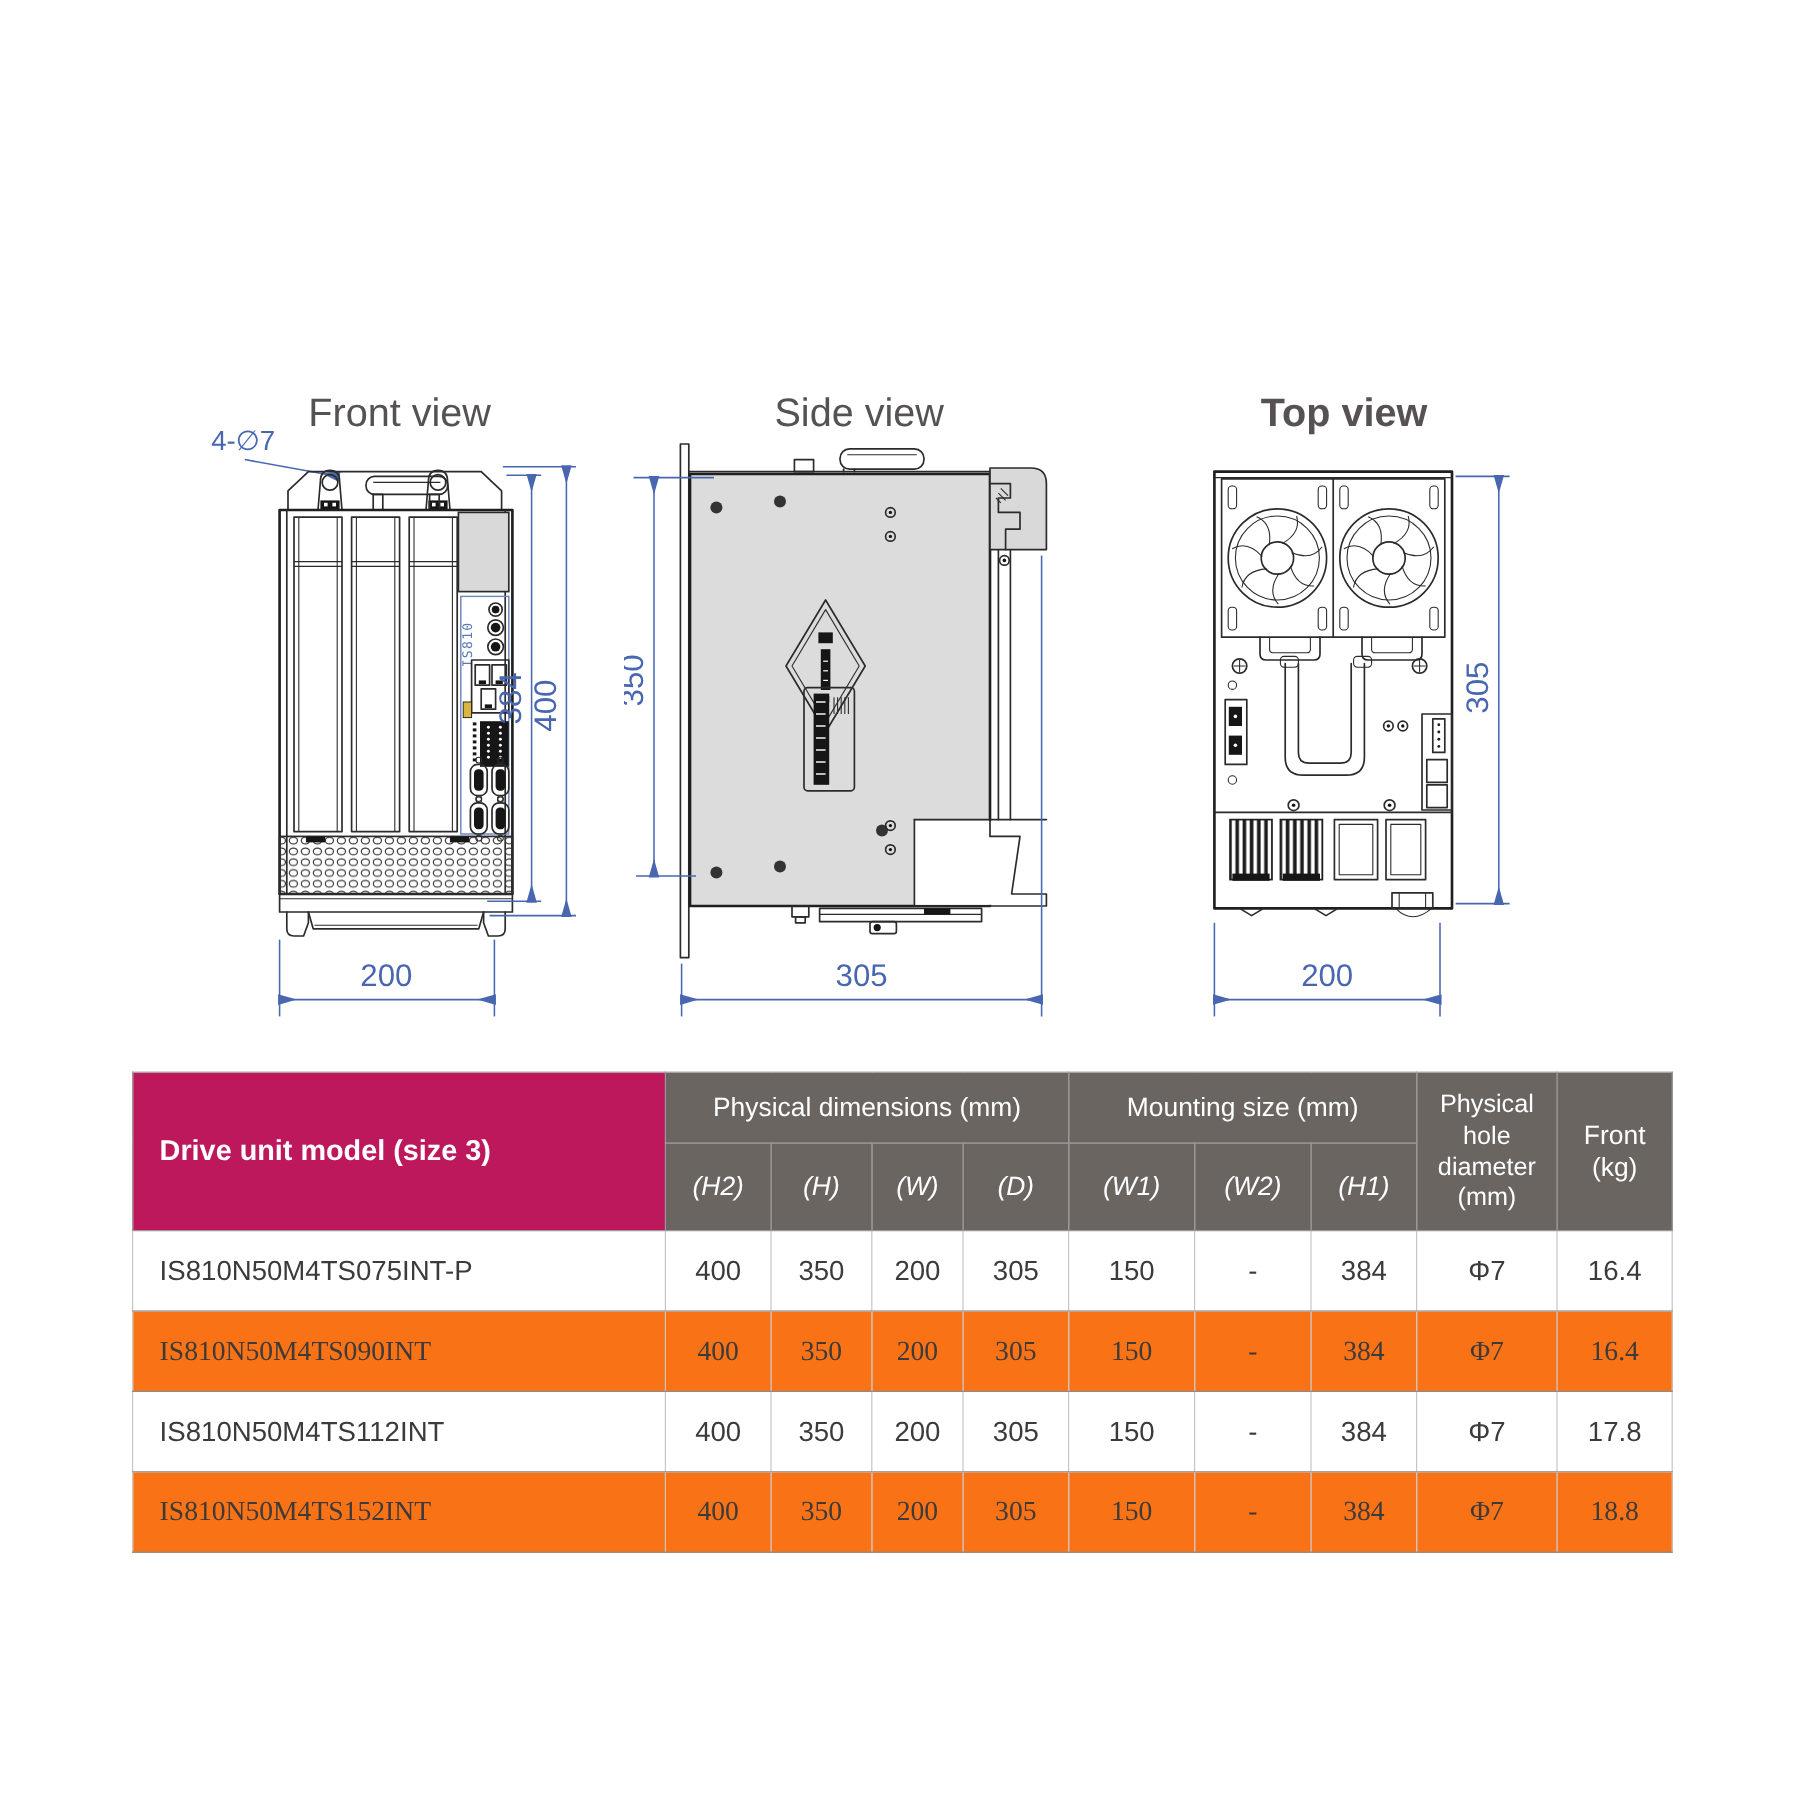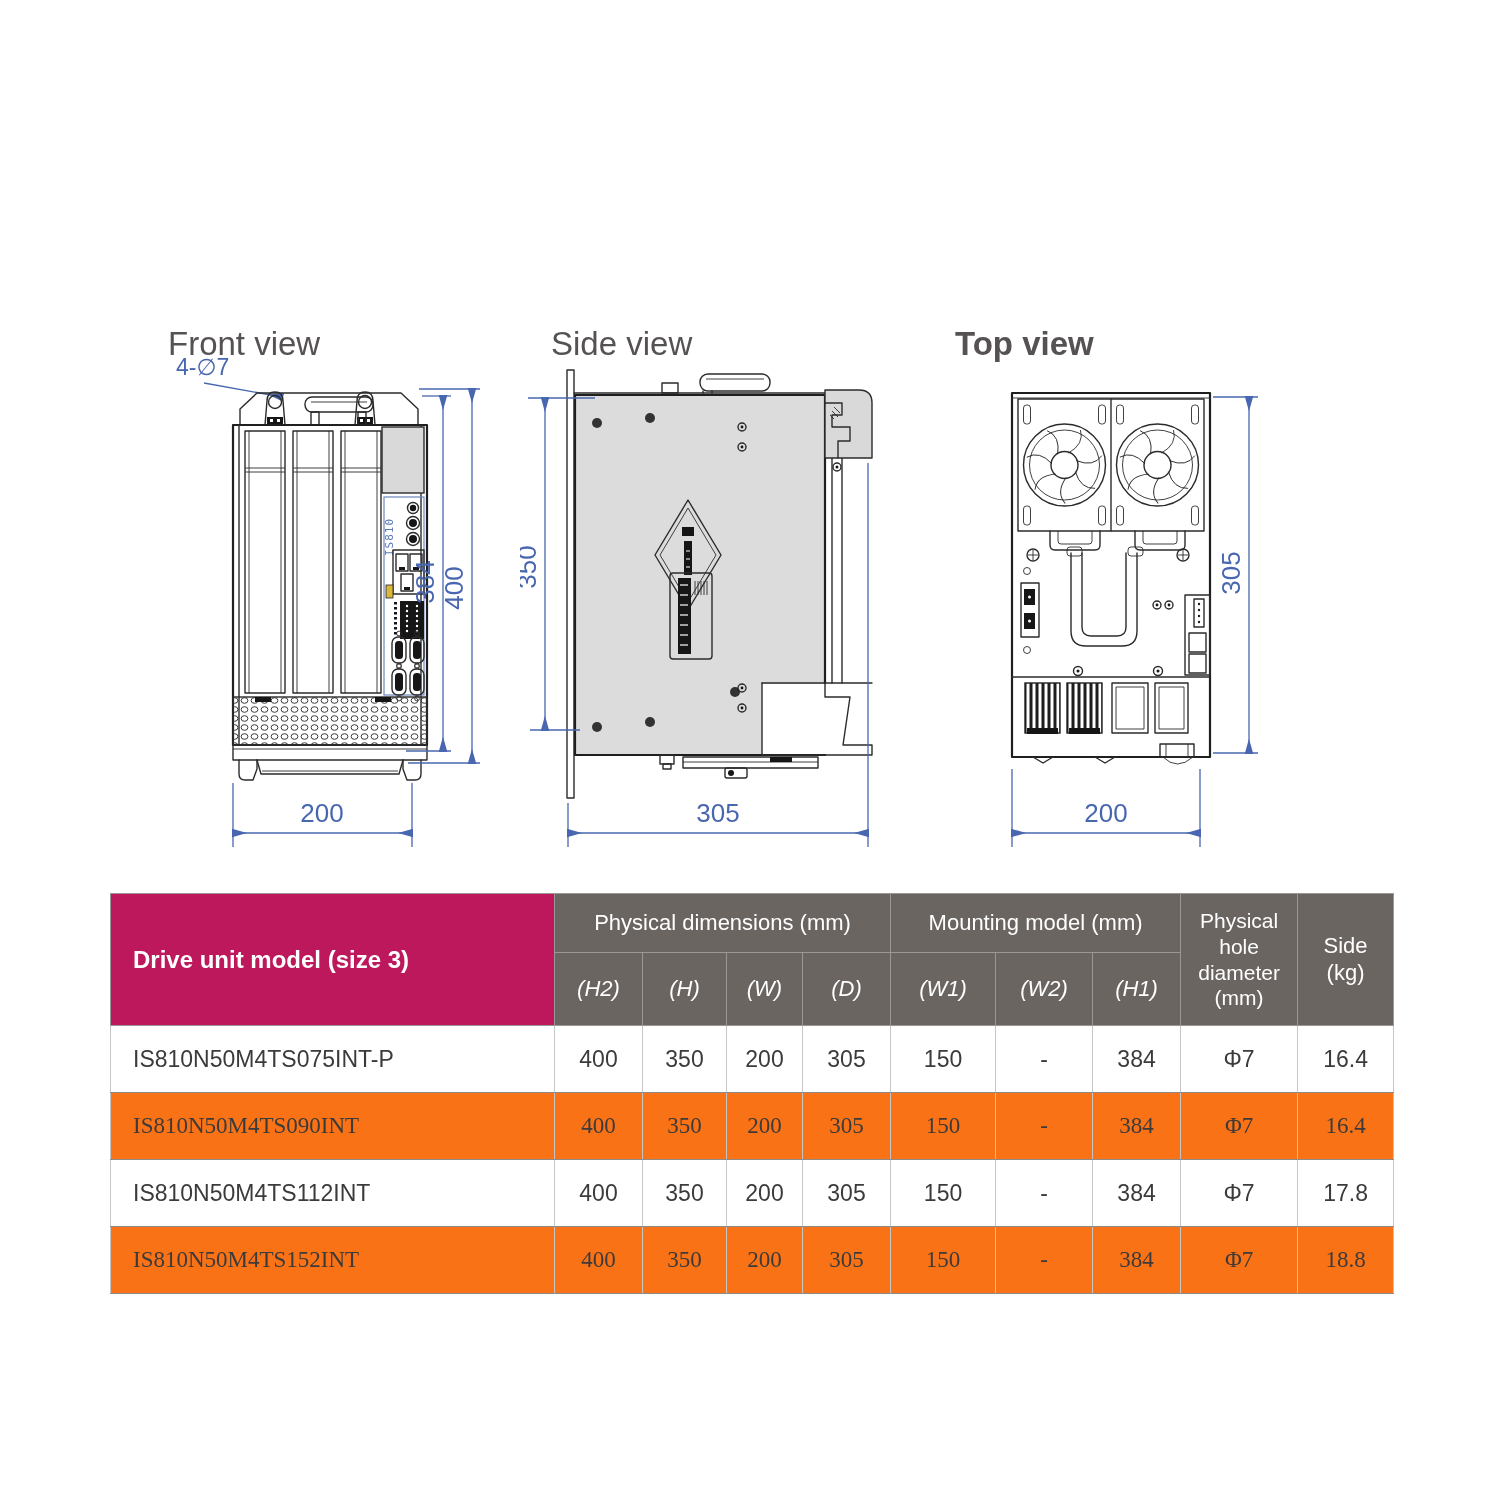--- a/index.html
+++ b/index.html
@@ -5,7 +5,7 @@
   html,body{margin:0;padding:0;background:#ffffff;}
   .canvas{position:relative;width:1500px;height:1500px;background:#ffffff;overflow:hidden;
           font-family:"Liberation Sans","DejaVu Sans",sans-serif;}
-  .view-title{position:absolute;width:330px;text-align:left;font-size:33px;color:#565254;}
+  .view-title{position:absolute;width:330px;text-align:center;font-size:33px;color:#565254;}
   .drawing{position:absolute;}
 
   

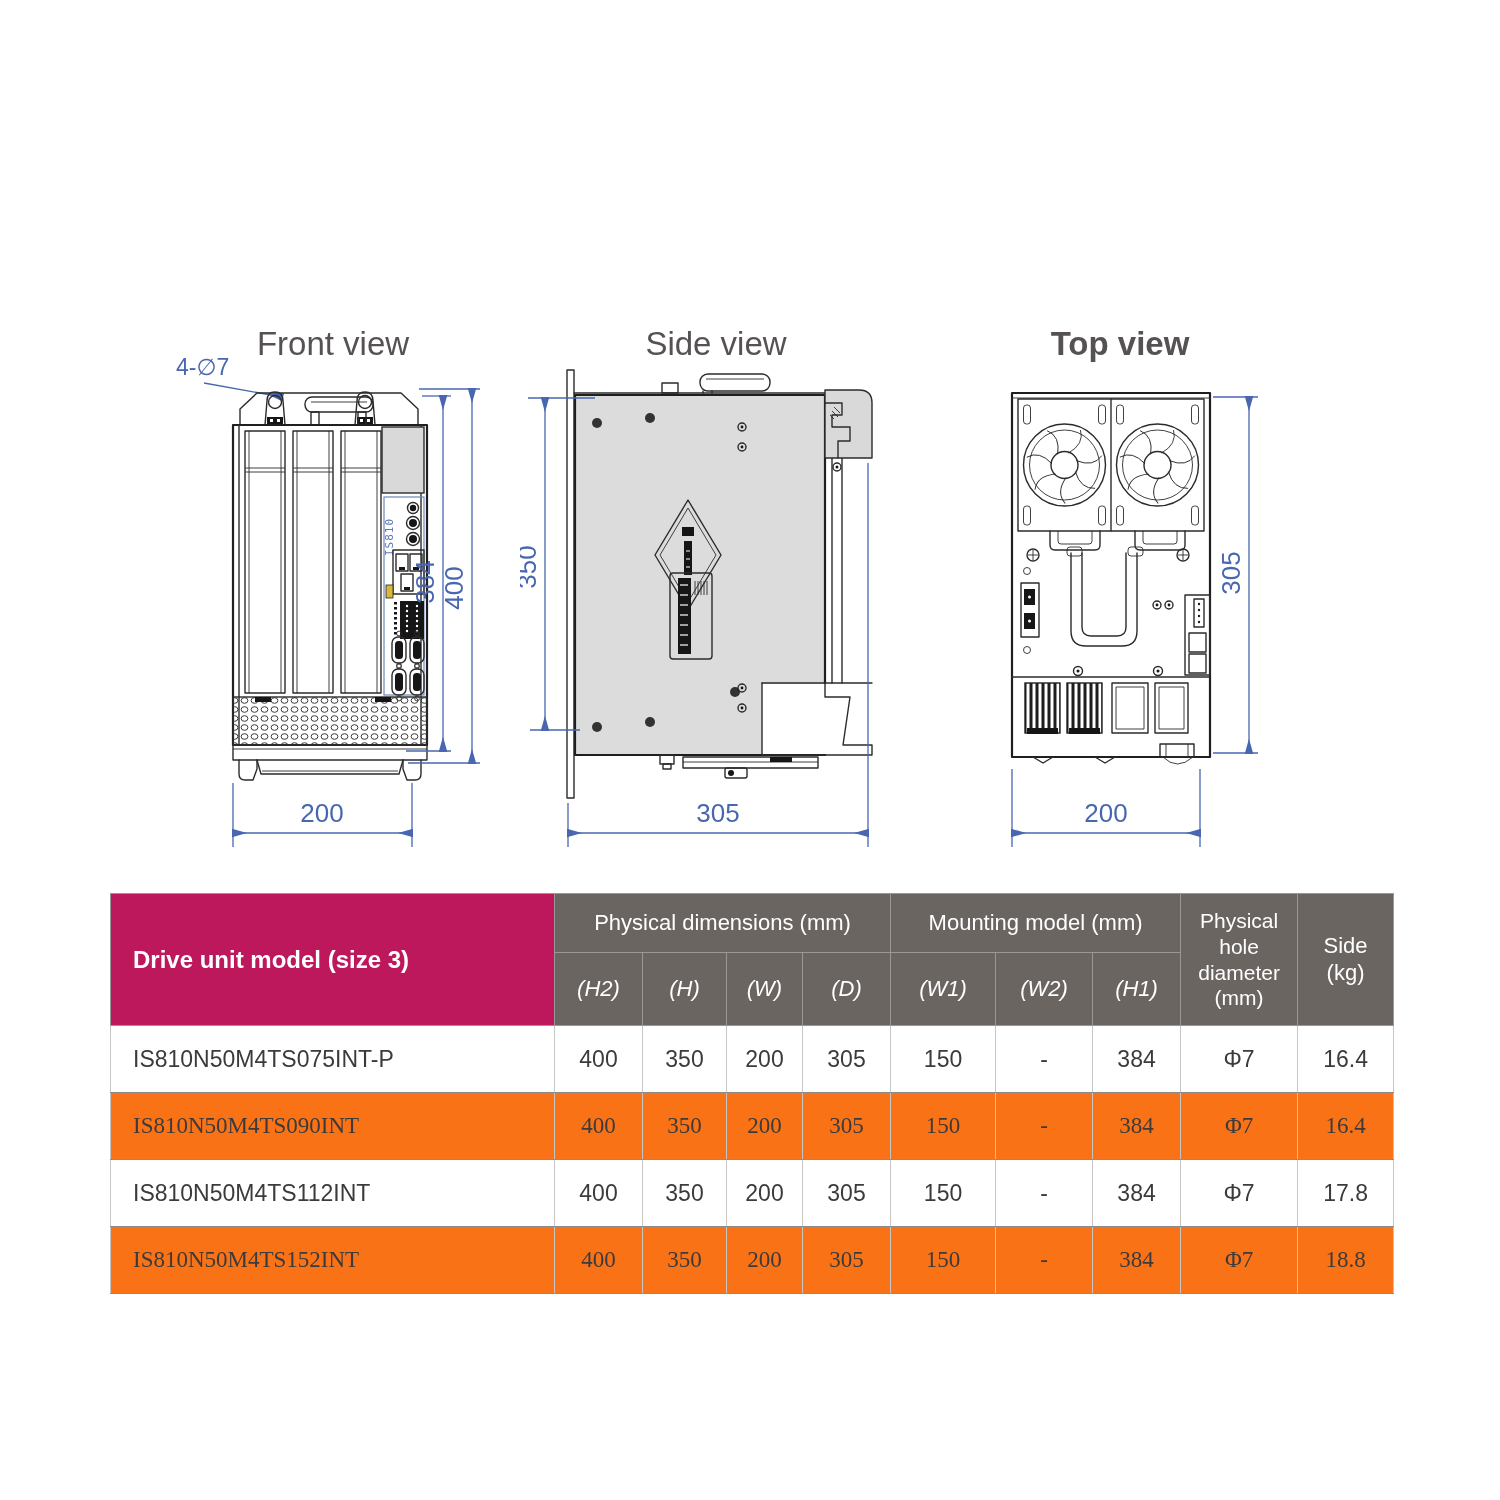--- a/index.html
+++ b/index.html
@@ -470,7 +470,7 @@
       <tr class="h1">
         <th class="model-h" rowspan="2">Drive unit model (size 3)</th>
         <th colspan="4">Physical dimensions (mm)</th>
-        <th colspan="3">Mounting model (mm)</th>
+        <th colspan="3">Mounting size (mm)</th>
         <th class="dia-h" rowspan="2">Physical hole diameter (mm)</th>
         <th rowspan="2">Side (kg)</th>
       </tr>

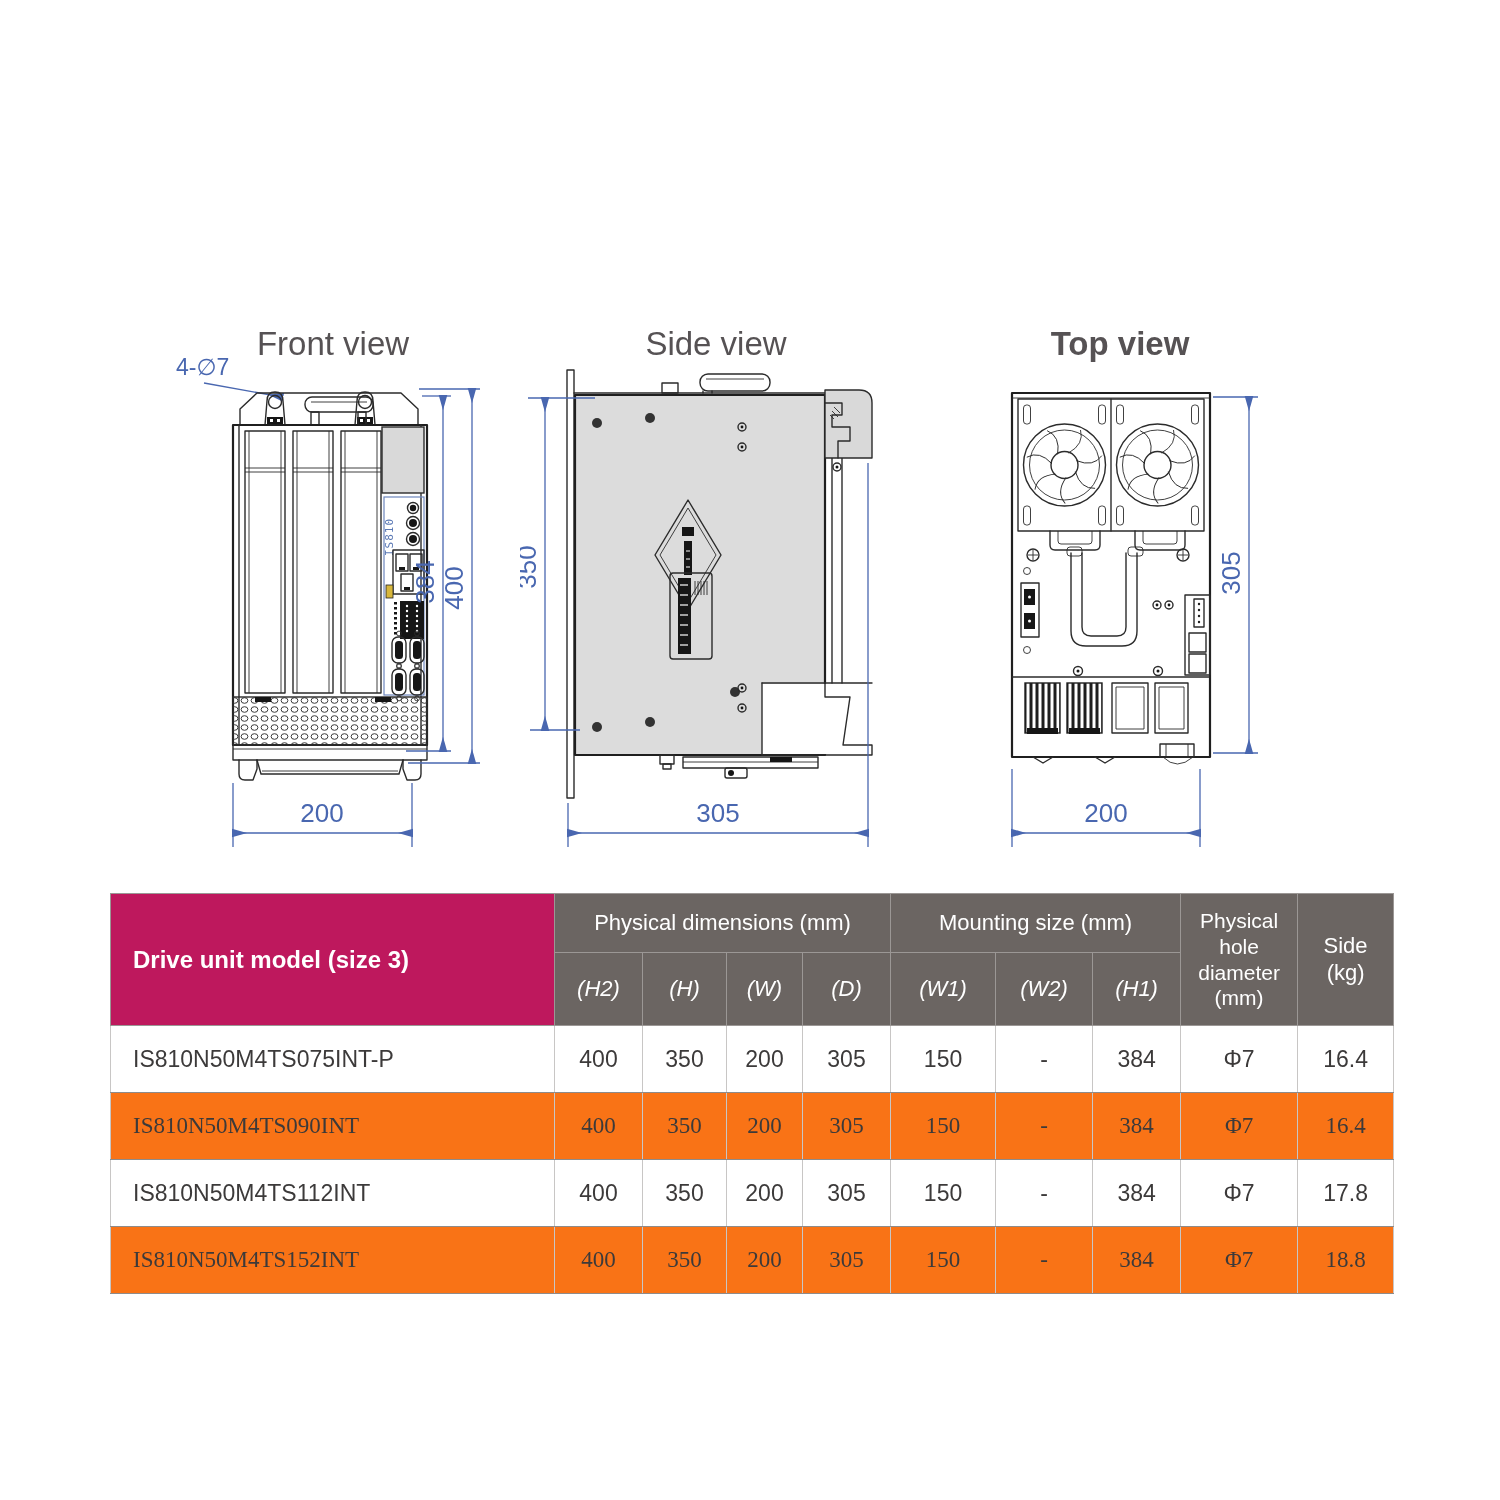--- a/index.html
+++ b/index.html
@@ -472,7 +472,7 @@
         <th colspan="4">Physical dimensions (mm)</th>
         <th colspan="3">Mounting size (mm)</th>
         <th class="dia-h" rowspan="2">Physical hole diameter (mm)</th>
-        <th rowspan="2">Side (kg)</th>
+        <th rowspan="2">Front (kg)</th>
       </tr>
       <tr class="h2">
         <th>(H2)</th>

